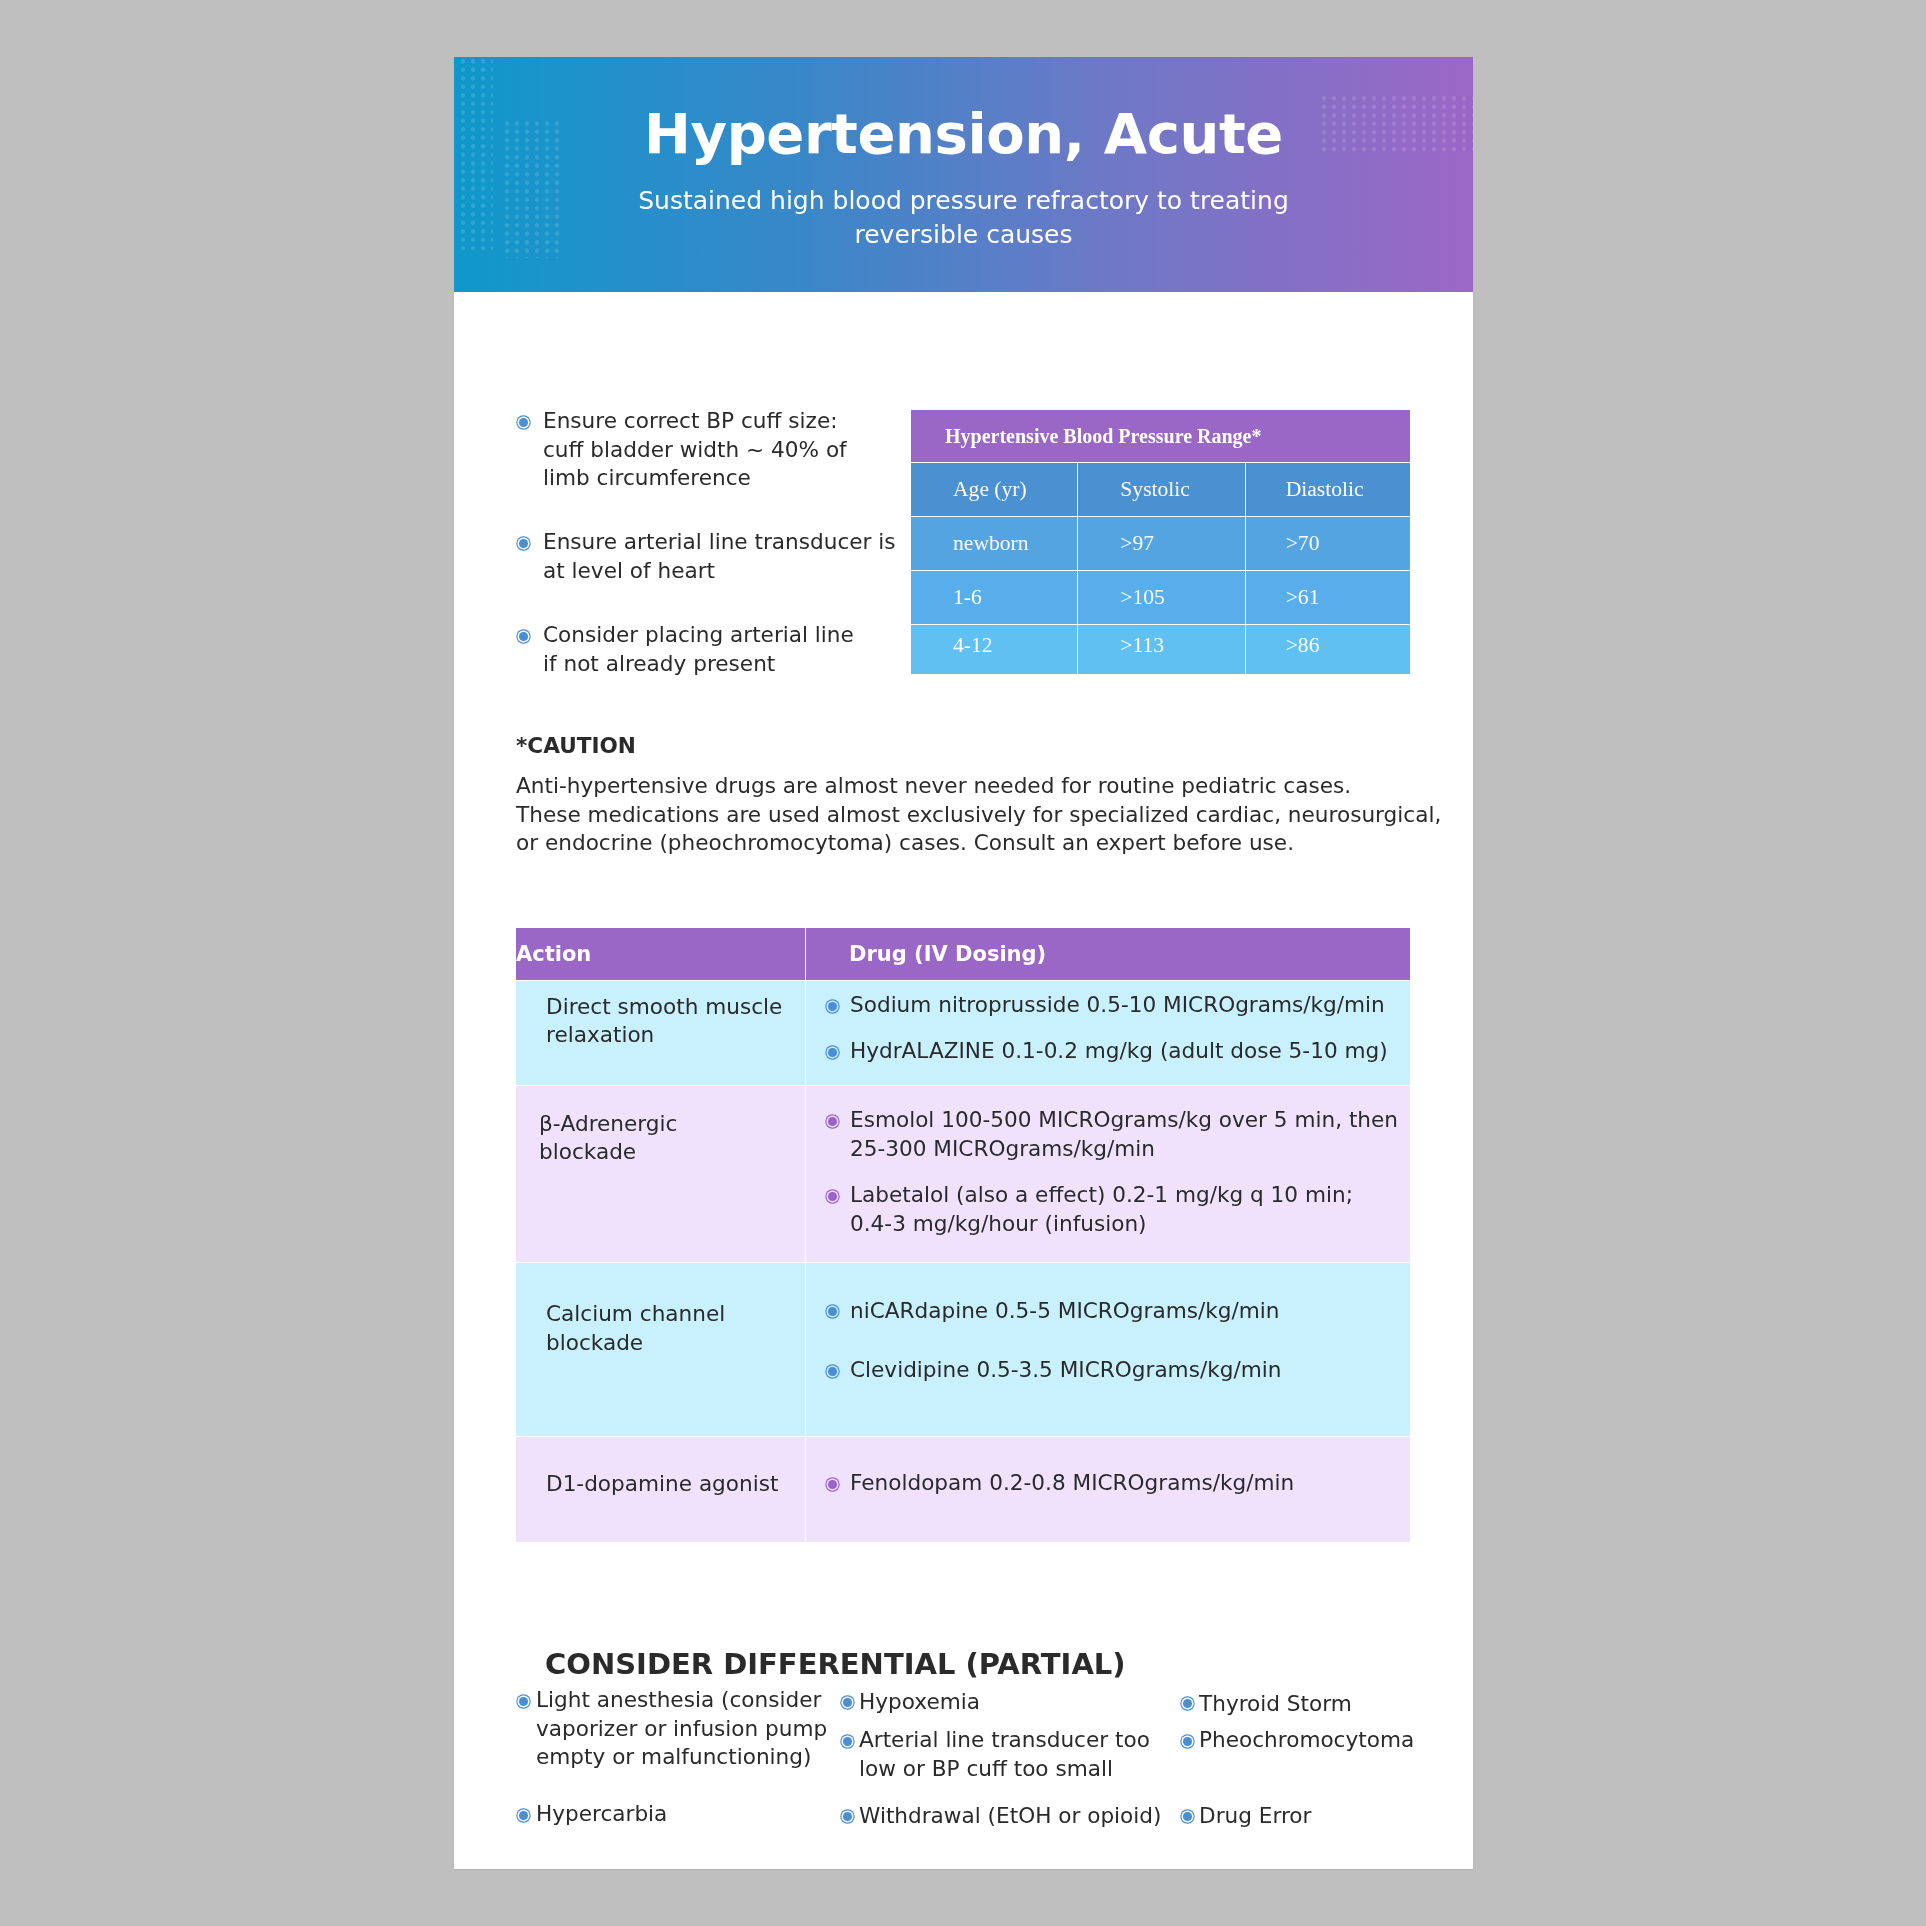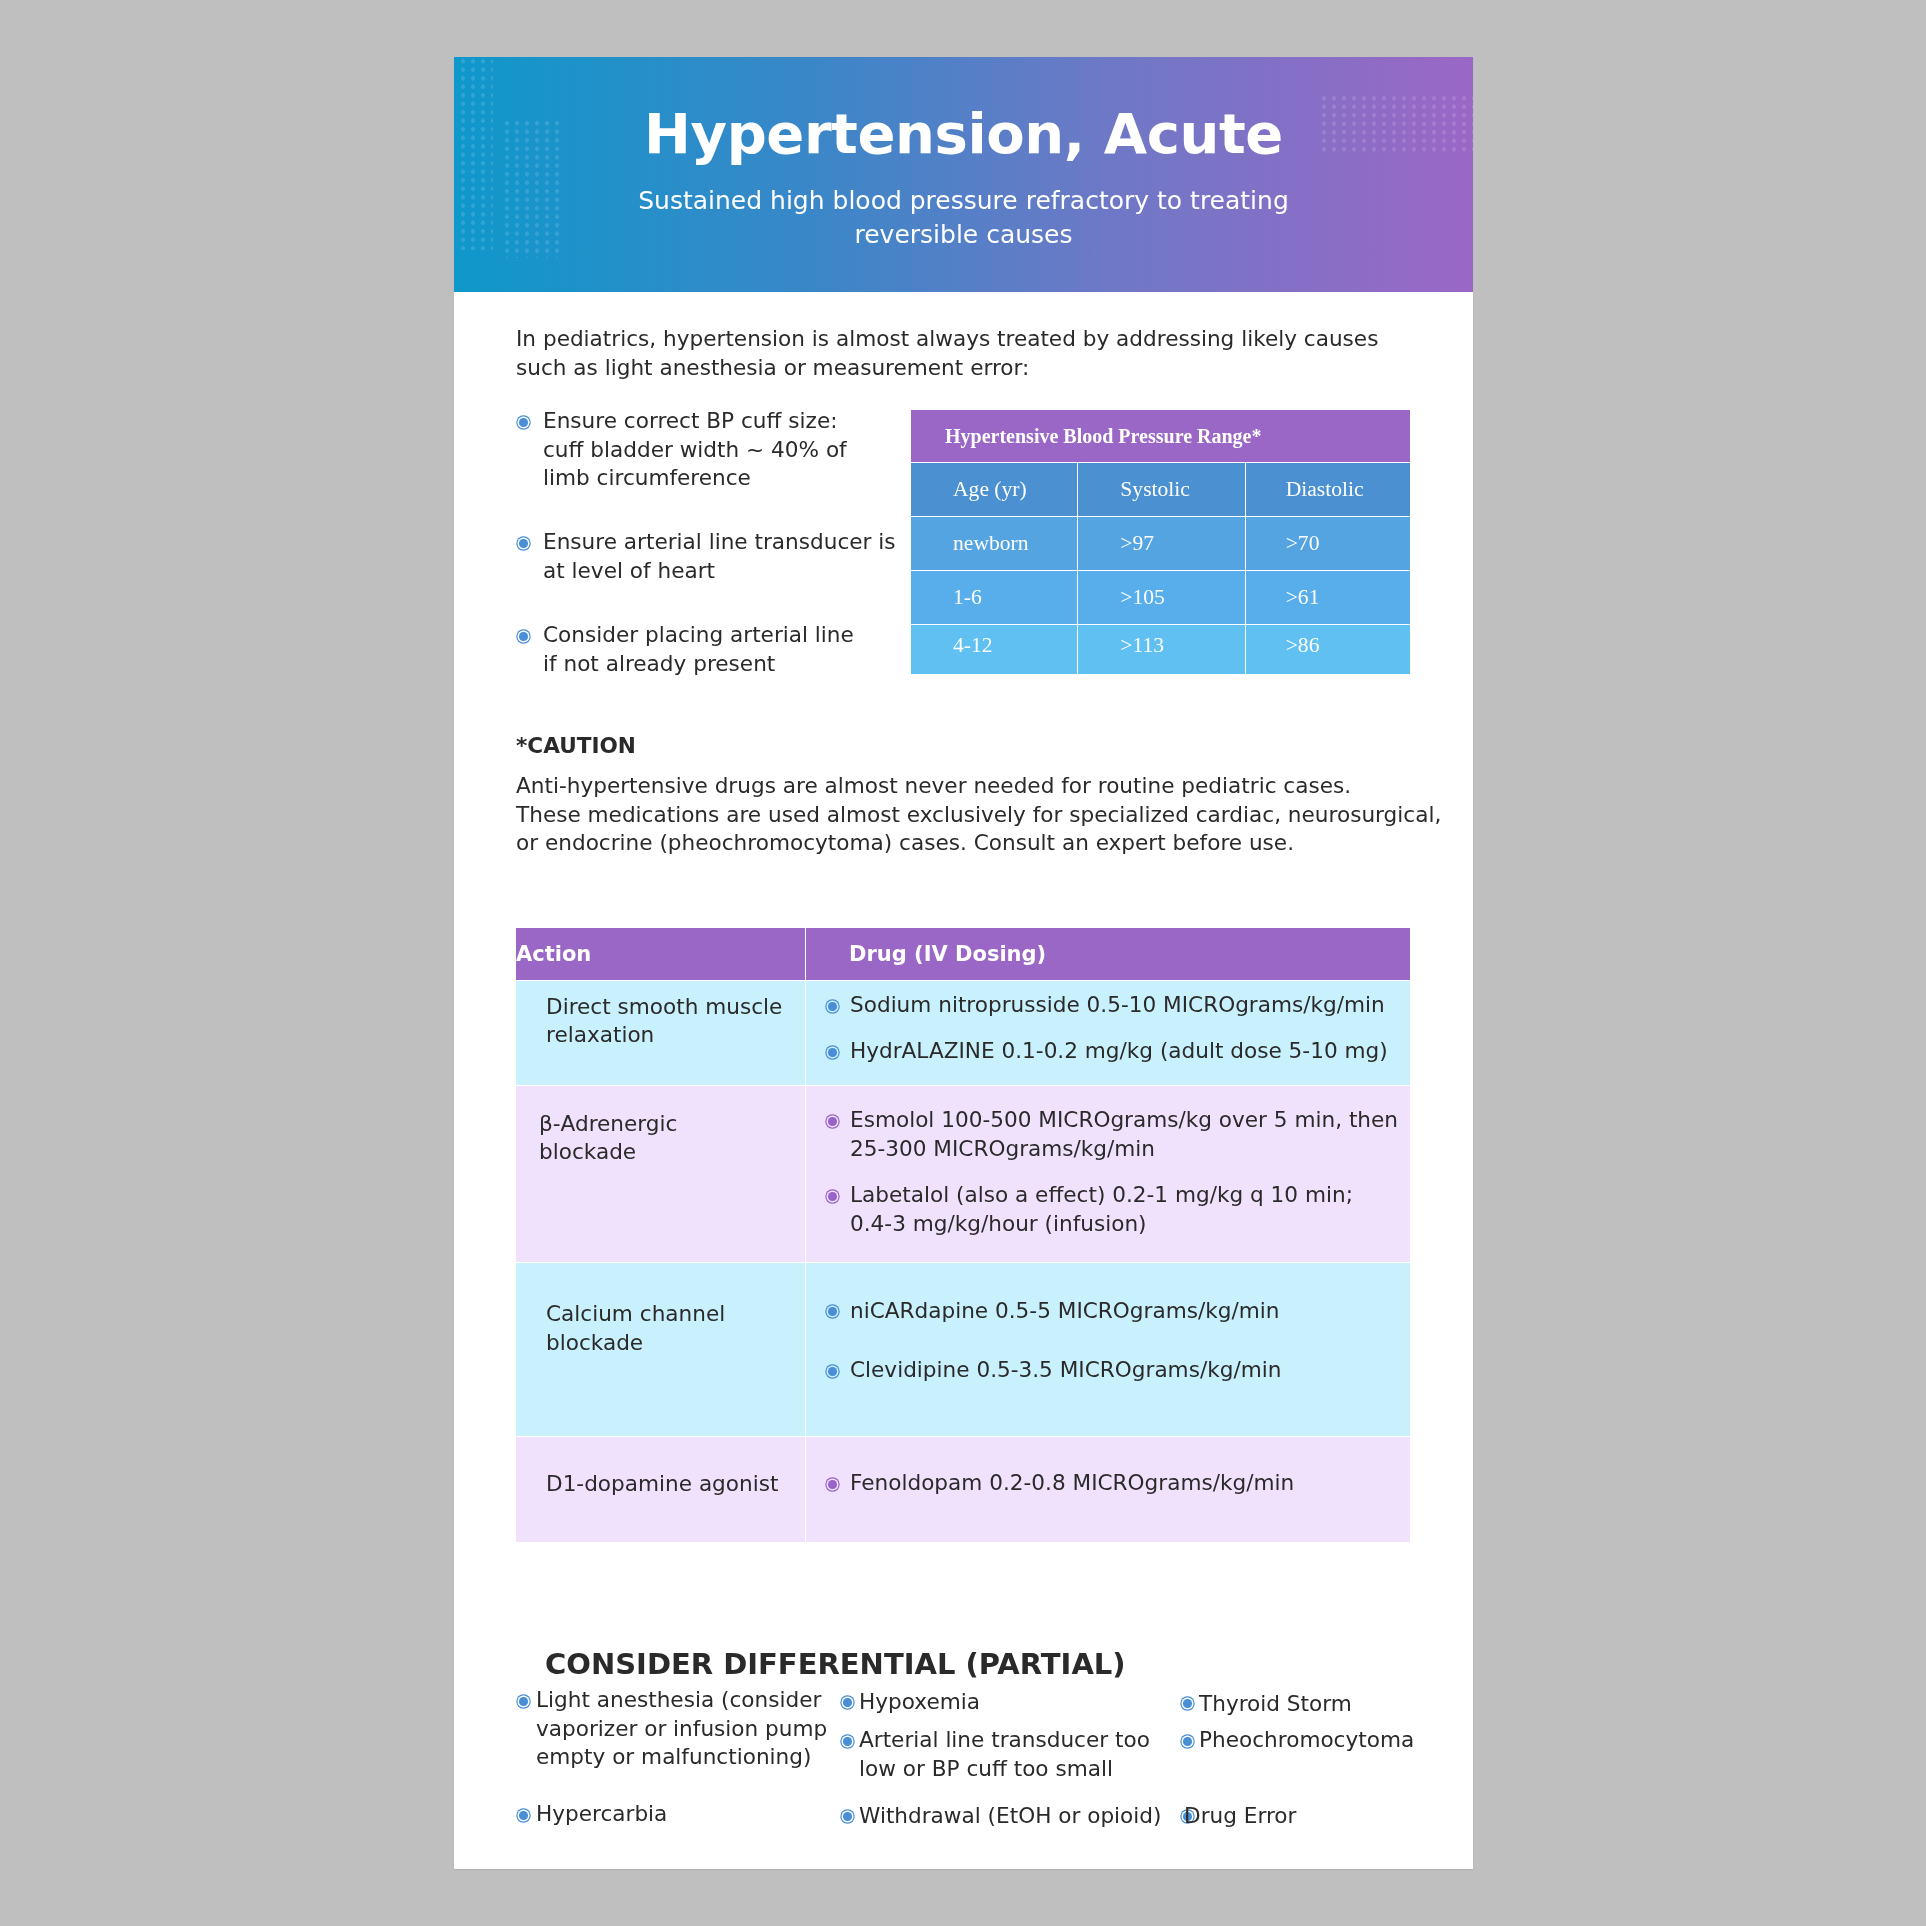--- a/index.html
+++ b/index.html
@@ -93,10 +93,6 @@
     </div>
   </div>
 
-  <div class="t" style="left:62px; top:268px;">
-    <div>In pediatrics, hypertension is almost always treated by addressing likely causes</div>
-    <div>such as light anesthesia or measurement error:</div>
-  </div>
 
   <div>
     <span class="bullet" style="left:65px; top:361px;"></span>

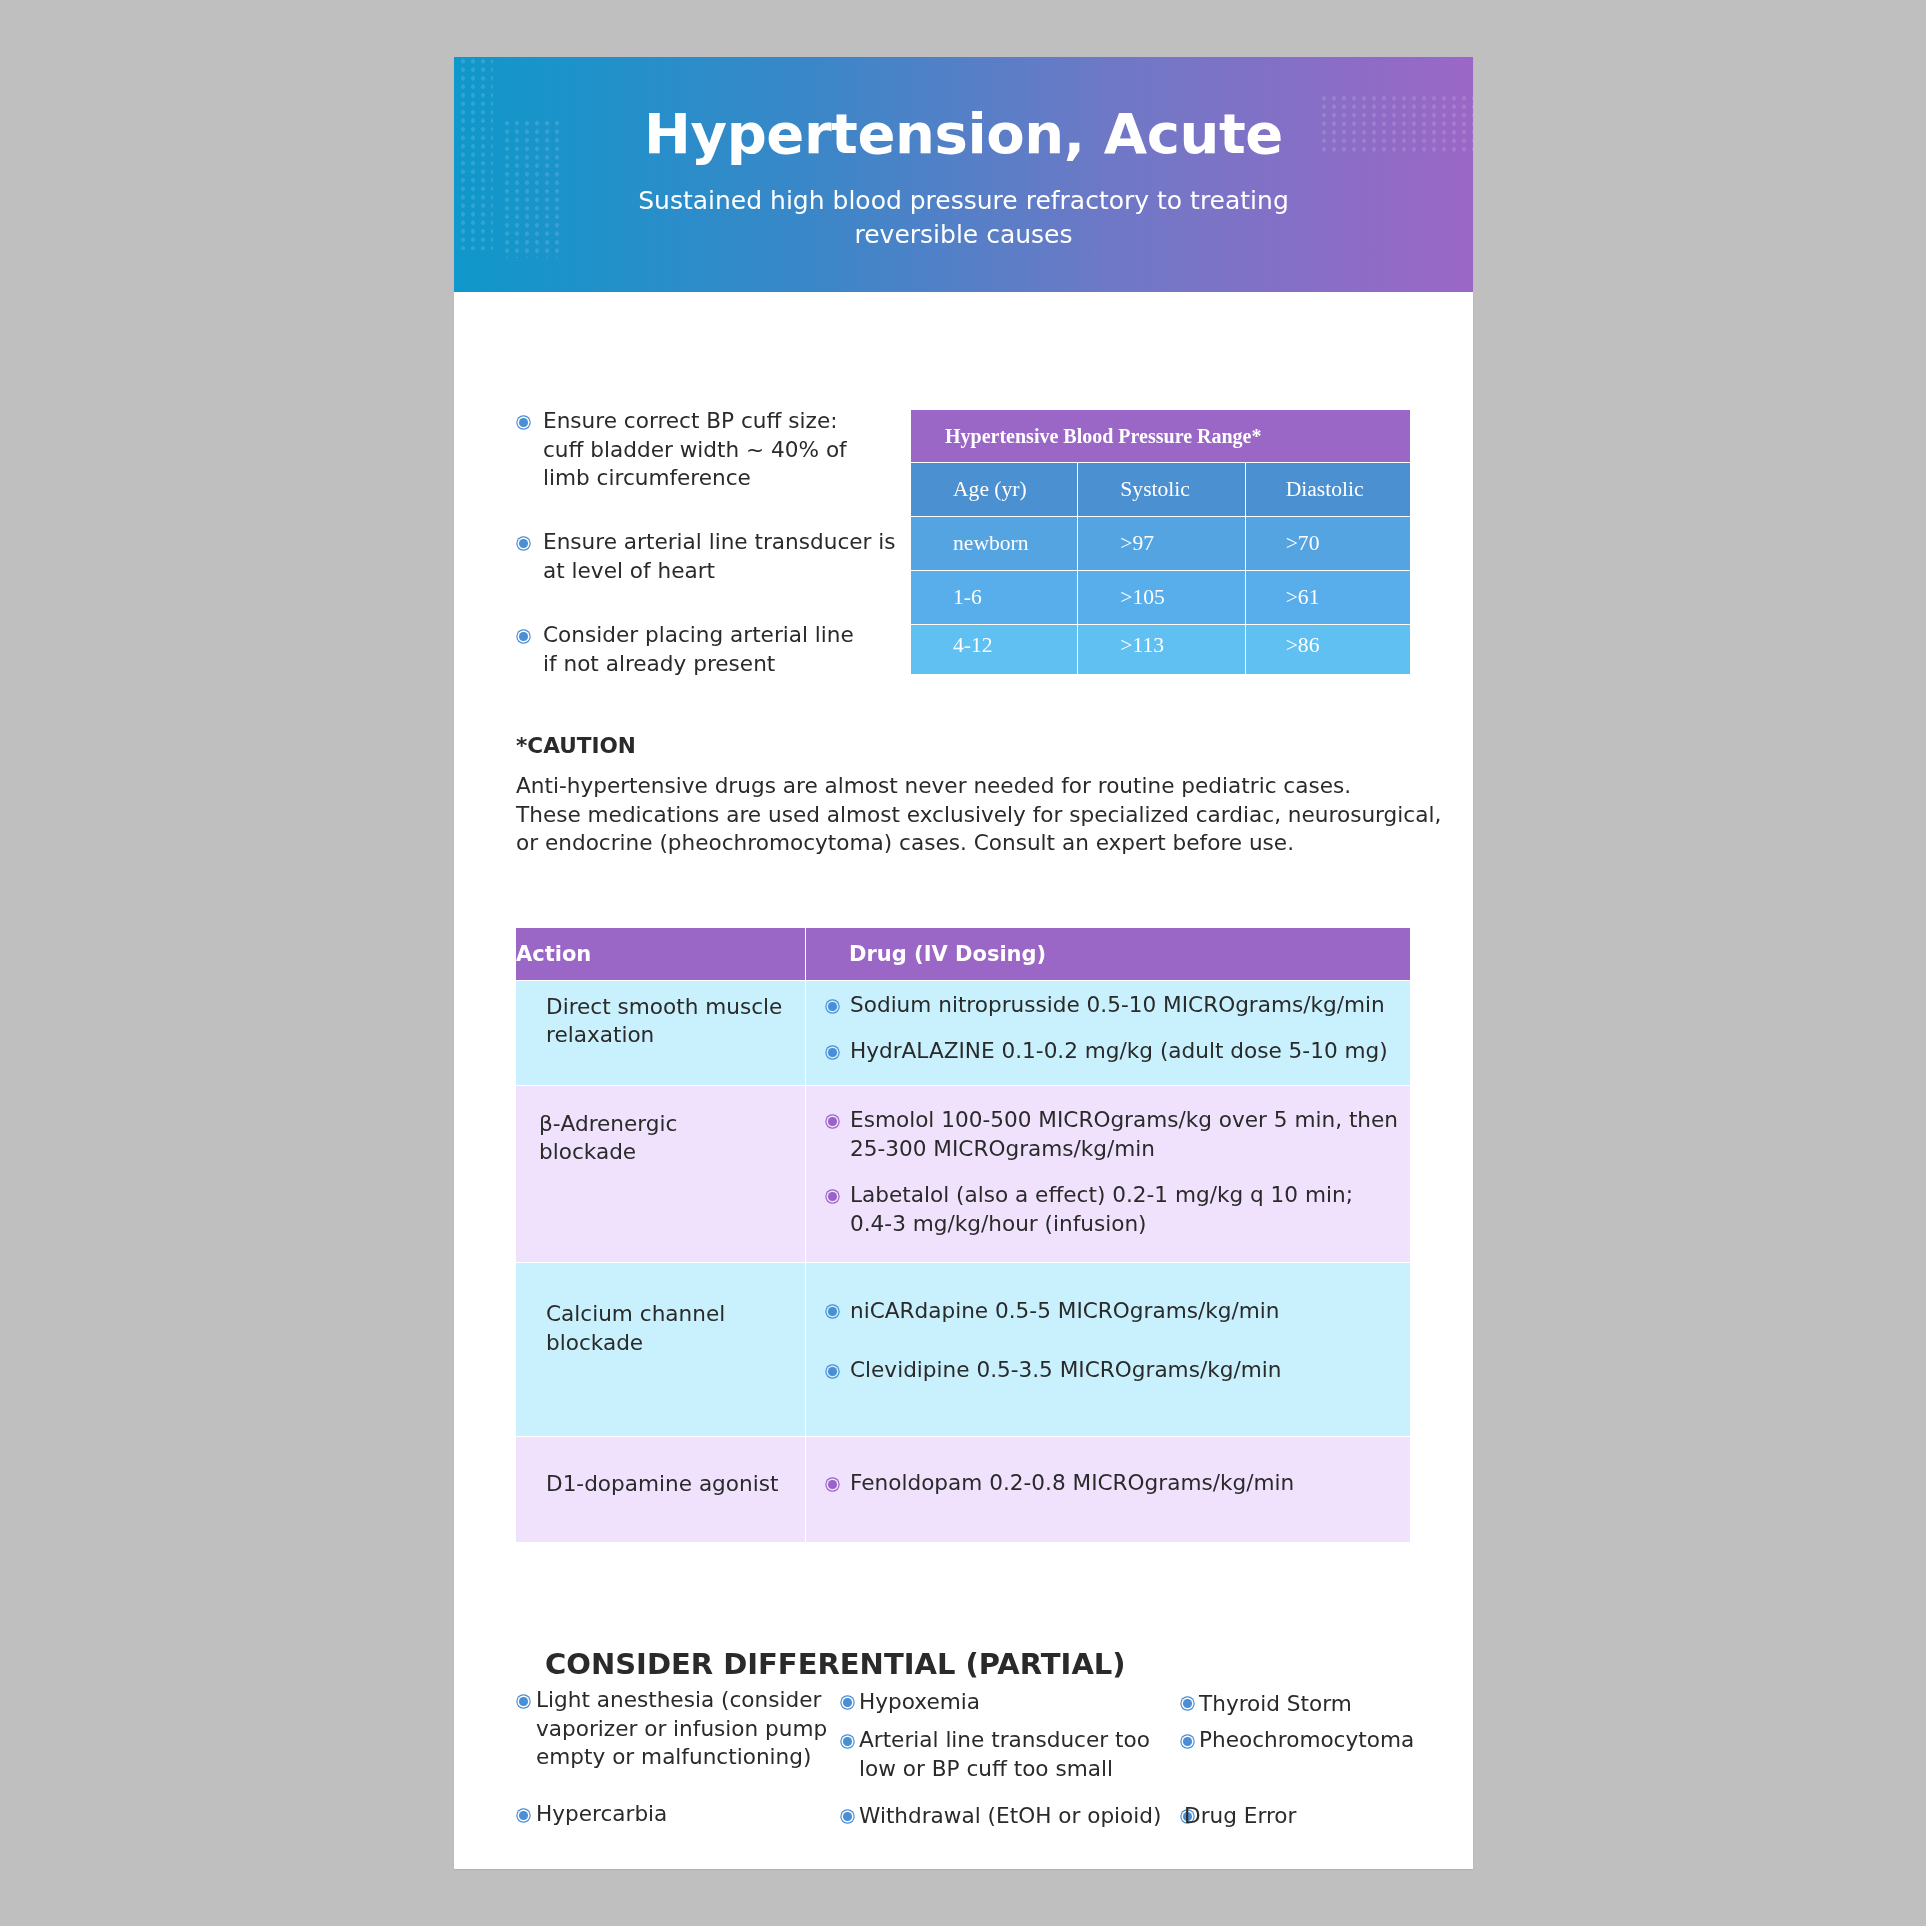--- a/index.html
+++ b/index.html
@@ -239,7 +239,7 @@
     <span class="bullet" style="left:729px; top:1680px;"></span>
     <div class="t" style="left:745px; top:1669px;">Pheochromocytoma</div>
     <span class="bullet" style="left:729px; top:1755px;"></span>
-    <div class="t" style="left:730px; top:1745px;">Drug Error</div>
+    <div class="t" style="left:745px; top:1745px;">Drug Error</div>
   </div>
 
 </div>

